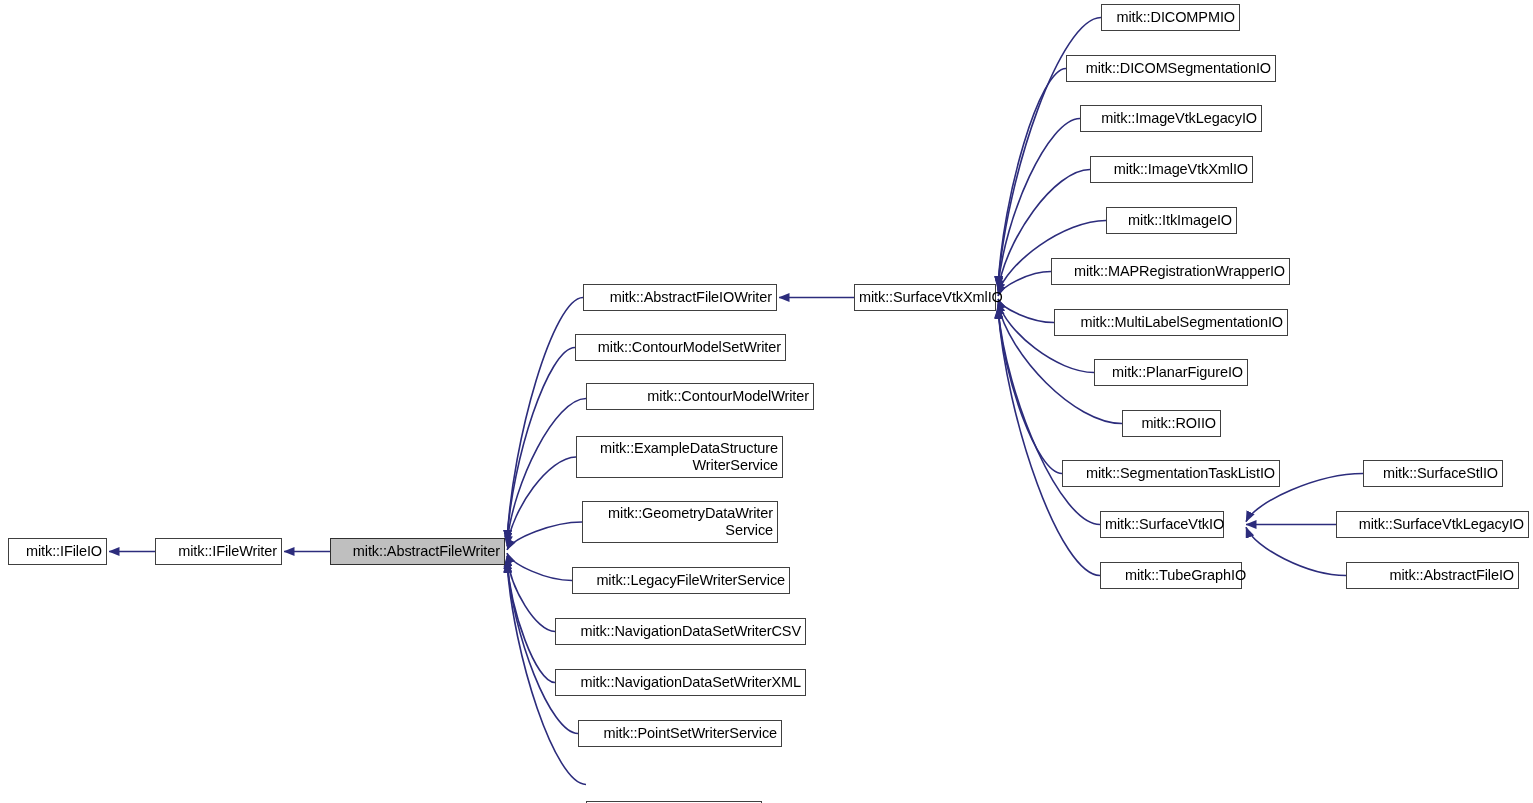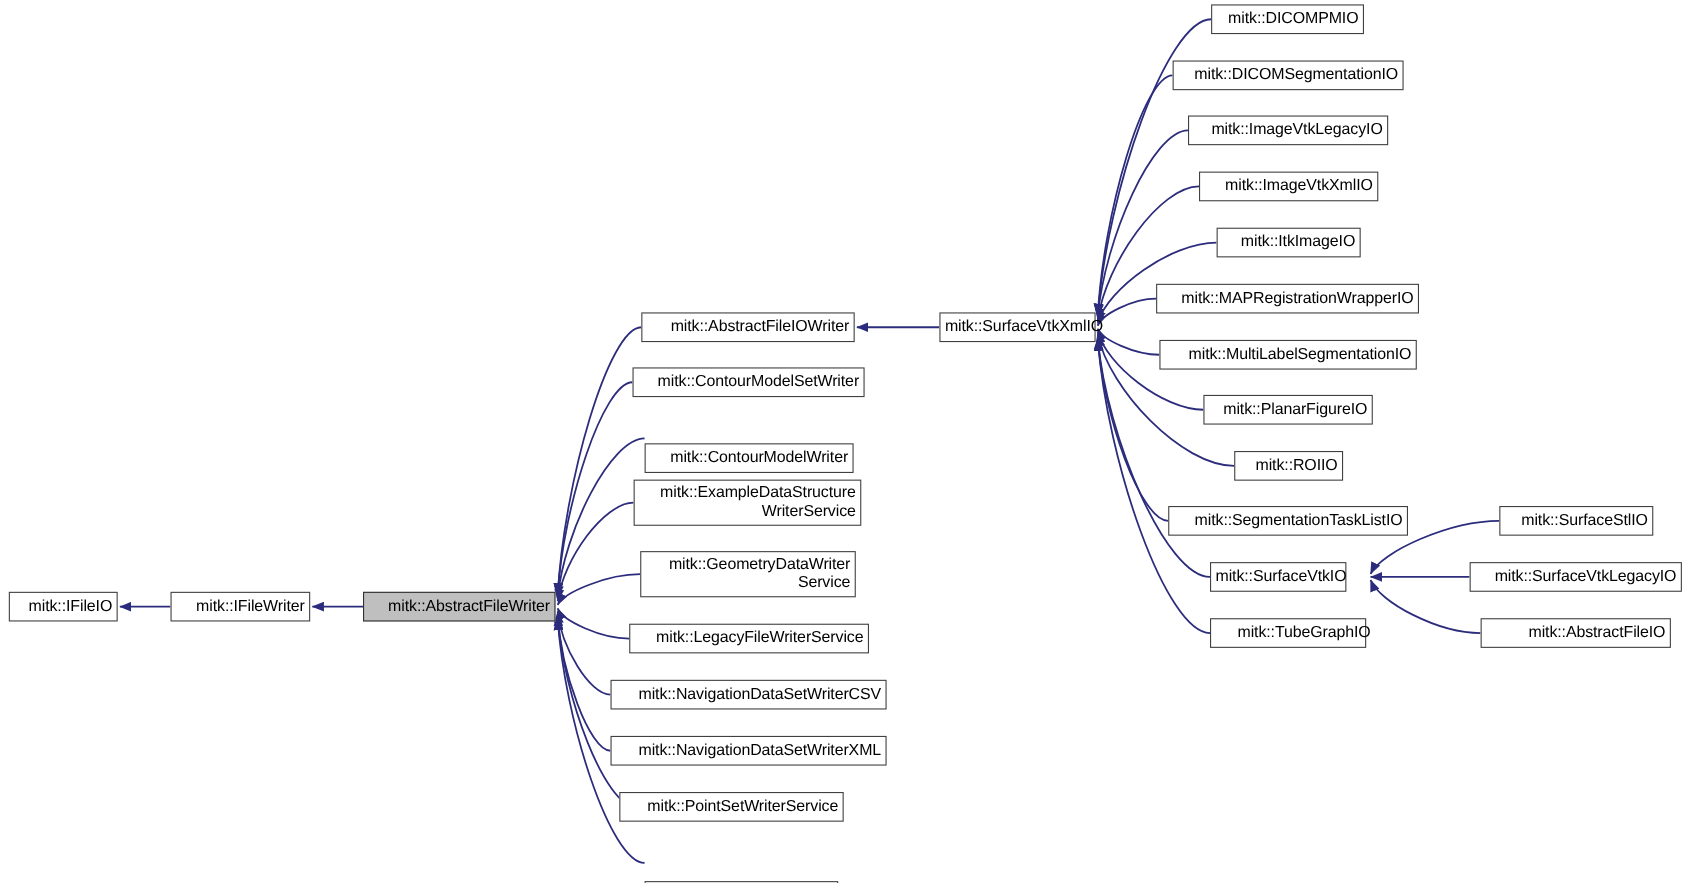--- a/index.html
+++ b/index.html
@@ -95,7 +95,7 @@
     <div class="node current" style="left: 330px; top: 538px; width: 175px; height: 27px;"><span class="node-label">mitk::AbstractFileWriter</span></div>
     <div class="node" style="left: 583px; top: 284px; width: 194px; height: 27px;"><span class="node-label">mitk::AbstractFileIOWriter</span></div>
     <div class="node" style="left: 575px; top: 334px; width: 211px; height: 27px;"><span class="node-label">mitk::ContourModelSetWriter</span></div>
-    <div class="node" style="left: 586px; top: 403px; width: 190px; height: 27px;"><span class="node-label">mitk::ContourModelWriter</span></div>
+    <div class="node" style="left: 586px; top: 383px; width: 228px; height: 27px;"><span class="node-label">mitk::ContourModelWriter</span></div>
     <div class="node" style="left: 576px; top: 436px; width: 207px; height: 42px;"><span class="node-label">mitk::ExampleDataStructure
 WriterService</span></div>
     <div class="node" style="left: 582px; top: 501px; width: 196px; height: 42px;"><span class="node-label">mitk::GeometryDataWriter

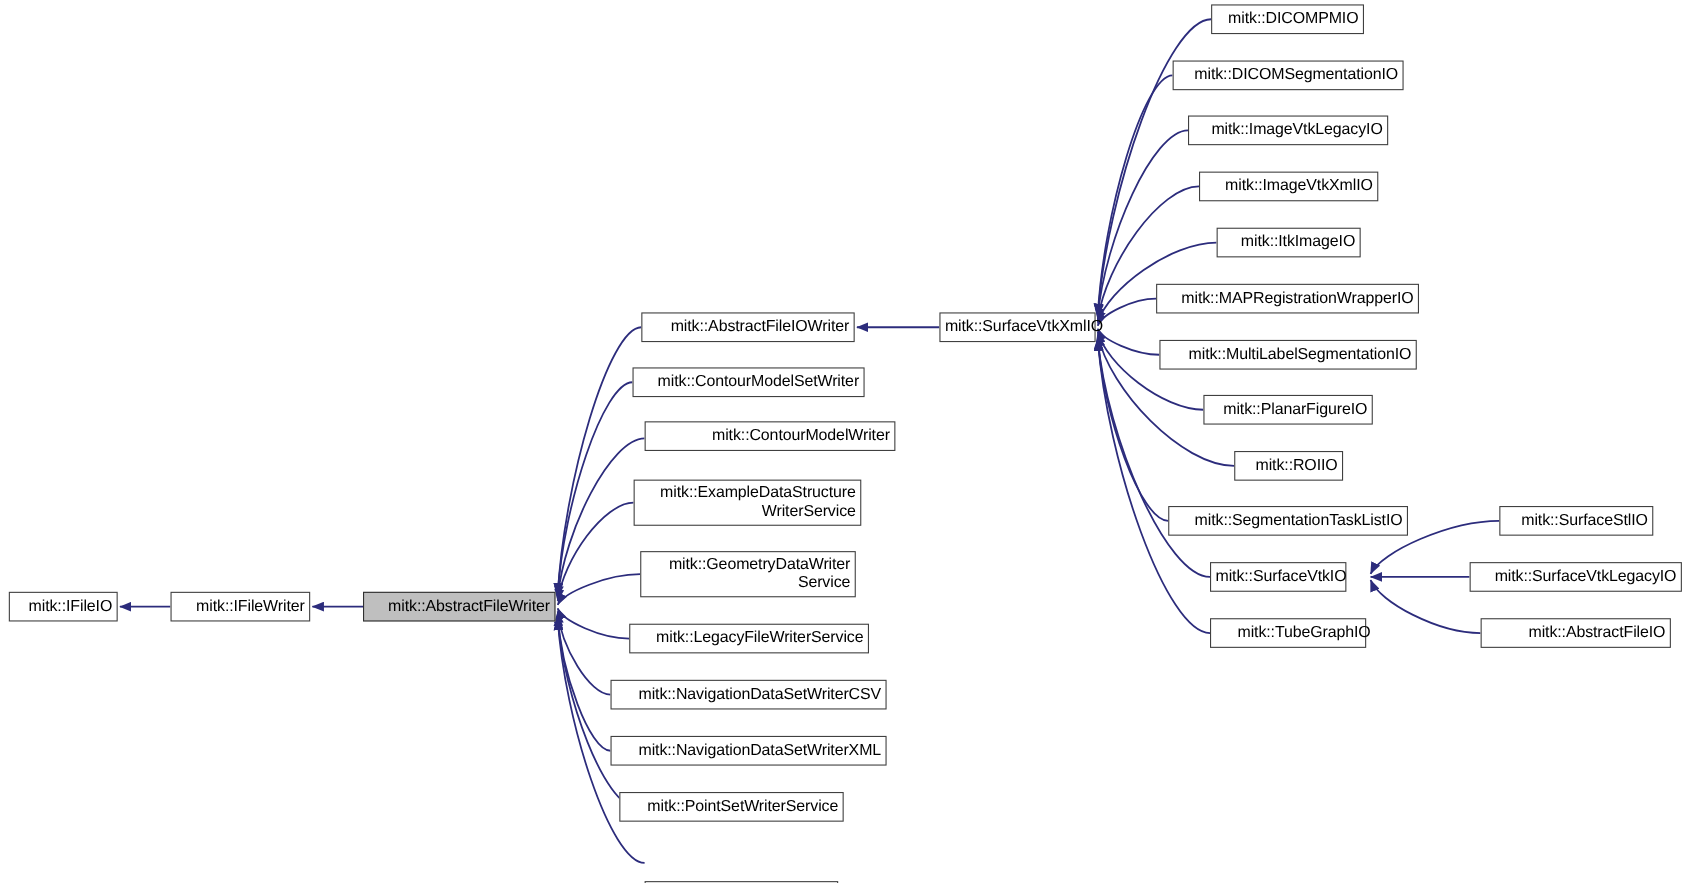--- a/index.html
+++ b/index.html
@@ -103,7 +103,7 @@
     <div class="node" style="left: 572px; top: 567px; width: 218px; height: 27px;"><span class="node-label">mitk::LegacyFileWriterService</span></div>
     <div class="node" style="left: 555px; top: 618px; width: 251px; height: 27px;"><span class="node-label">mitk::NavigationDataSetWriterCSV</span></div>
     <div class="node" style="left: 555px; top: 669px; width: 251px; height: 27px;"><span class="node-label">mitk::NavigationDataSetWriterXML</span></div>
-    <div class="node" style="left: 563px; top: 720px; width: 204px; height: 27px;"><span class="node-label">mitk::PointSetWriterService</span></div>
+    <div class="node" style="left: 578px; top: 720px; width: 204px; height: 27px;"><span class="node-label">mitk::PointSetWriterService</span></div>
     <div class="node" style="left: 586px; top: 801px; width: 176px; height: 27px;"><span class="node-label">mitk::USDeviceWriterXML</span></div>
     <div class="node" style="left: 854px; top: 284px; width: 142px; height: 27px;"><span class="node-label">mitk::SurfaceVtkXmlIO</span></div>
     <div class="node" style="left: 1101px; top: 4px; width: 139px; height: 27px;"><span class="node-label">mitk::DICOMPMIO</span></div>

